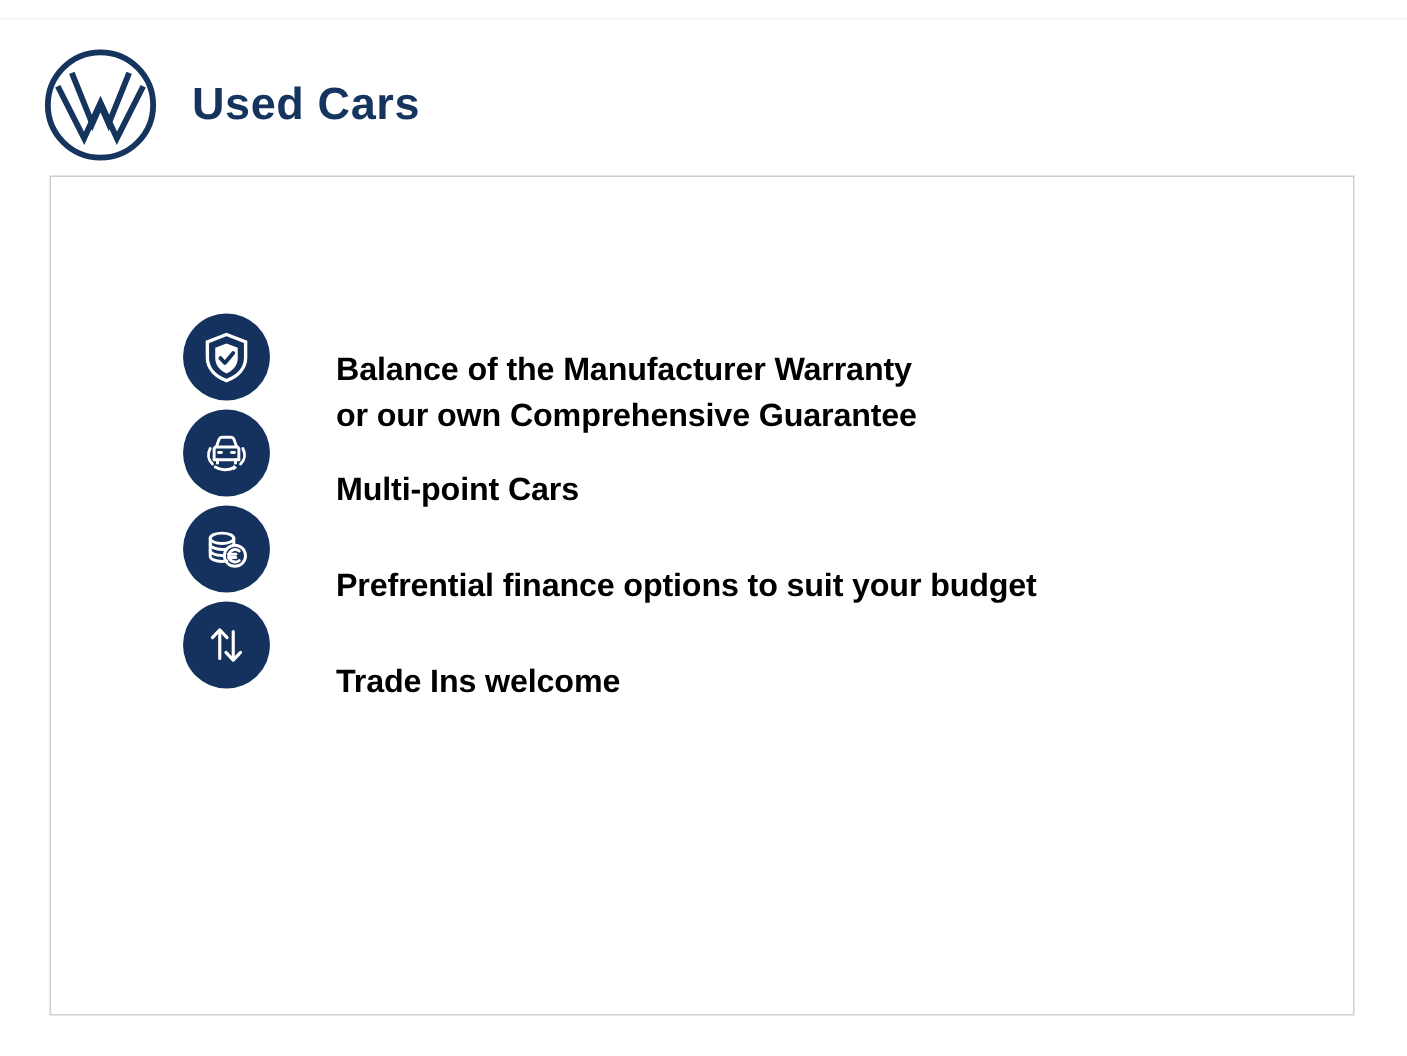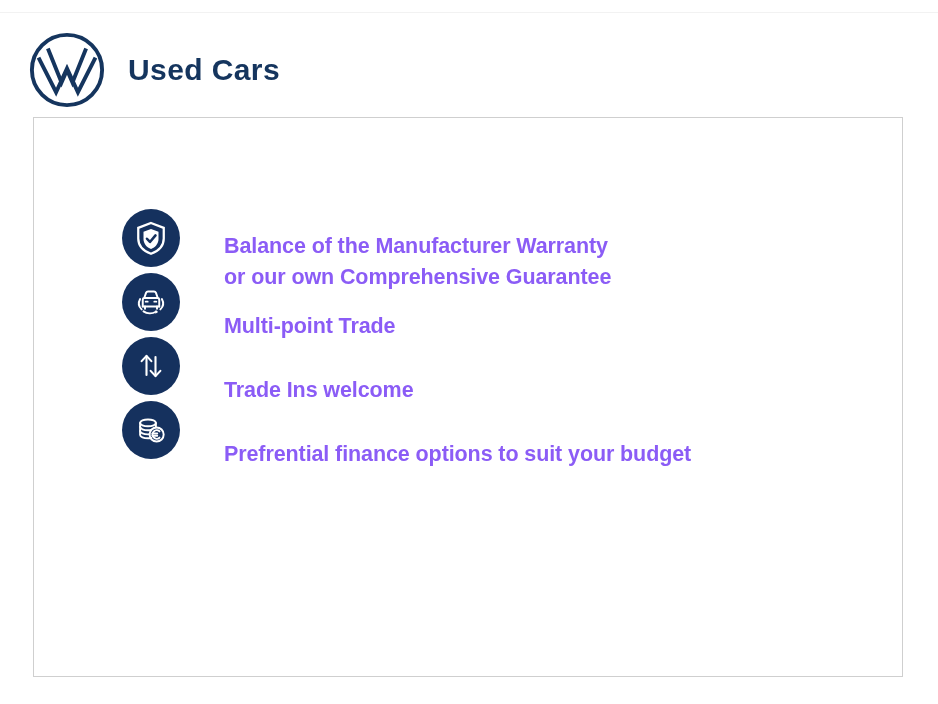--- a/index.html
+++ b/index.html
@@ -108,7 +108,7 @@
     margin-left: 44px;
     font-size: 21.5px;
     font-weight: bold;
-    color: #8b5cf6;
+    color: #000000;
     line-height: 1.43;
     white-space: pre-line;
     letter-spacing: -0.1px;

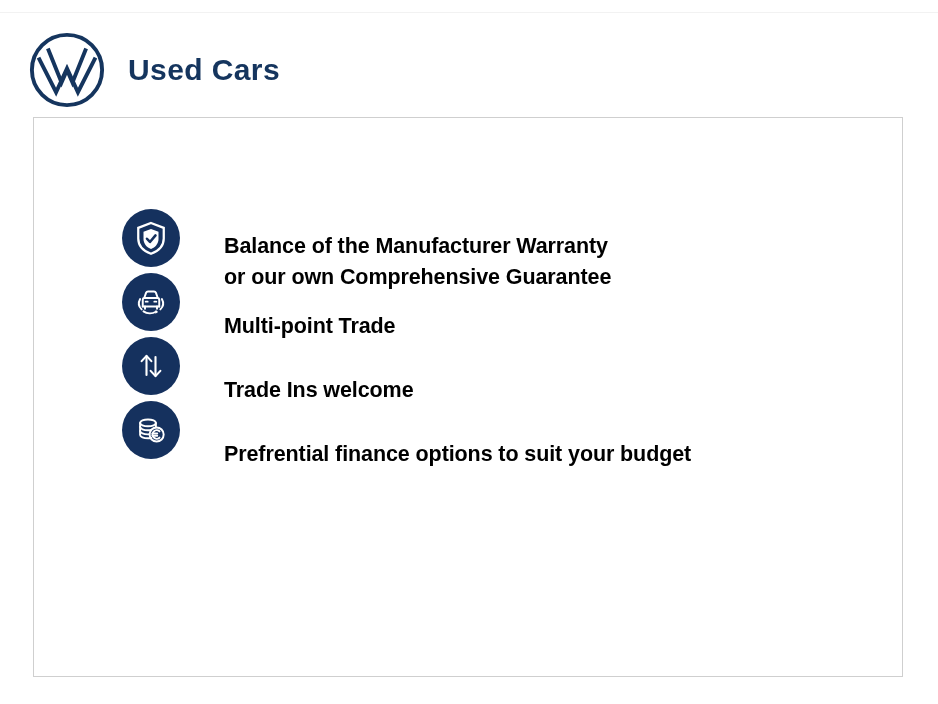--- a/index.html
+++ b/index.html
@@ -176,7 +176,7 @@
             <path d="M30.2 34.3 L33.5 37.2 L29.8 39.6 Z" fill="#ffffff"></path>
           </svg>
         </span>
-        <div class="feature-text">Multi-point Trade</div>
+        <div class="feature-text">Multi-point Cars</div>
       </div>
 
 

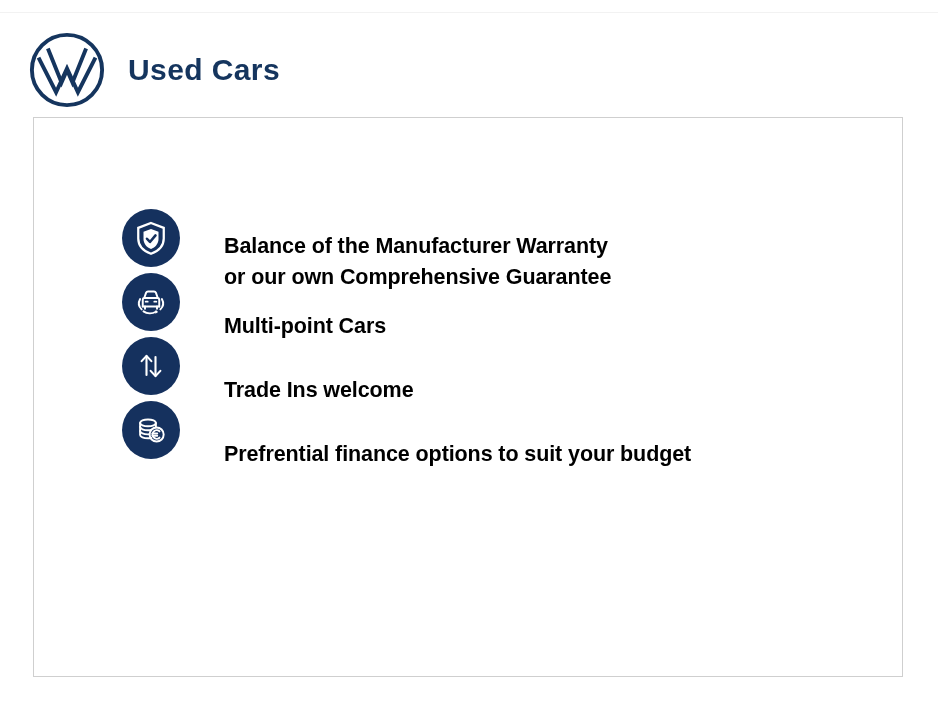--- a/index.html
+++ b/index.html
@@ -184,6 +184,27 @@
       <div class="feature-row">
         <span class="feature-icon">
           <svg viewBox="0 0 48 48" aria-hidden="true">
+            <g fill="none" stroke="#ffffff" stroke-width="2.6" stroke-linecap="round" stroke-linejoin="round">
+
+              <ellipse cx="20" cy="14.5" rx="10.5" ry="4.6"></ellipse>
+              <path d="M9.5 14.5 V30.5 C9.5 33 14.2 35.1 20 35.1 C21.6 35.1 23.1 34.9 24.4 34.7"></path>
+              <path d="M30.5 14.5 V20.5"></path>
+              <path d="M9.5 19.8 C9.5 22.3 14.2 24.4 20 24.4 C21.3 24.4 22.6 24.3 23.7 24.1"></path>
+              <path d="M9.5 25.2 C9.5 27.7 14.2 29.8 20 29.8 C20.6 29.8 21.2 29.8 21.7 29.7"></path>
+
+              <circle cx="31.5" cy="30" r="9.4"></circle>
+              <path d="M35.3 25.8 A5.6 5.6 0 1 0 35.3 34.2"></path>
+              <path d="M25.9 28.6 H32.3"></path>
+              <path d="M25.9 31.6 H32.3"></path>
+            </g>
+          </svg>
+        </span>
+        <div class="feature-text">Prefrential finance options to suit your budget</div>
+      </div>
+
+      <div class="feature-row">
+        <span class="feature-icon">
+          <svg viewBox="0 0 48 48" aria-hidden="true">
             <g fill="none" stroke="#ffffff" stroke-width="2.8" stroke-linecap="round" stroke-linejoin="round">
               <path d="M18 36 V11"></path>
               <path d="M11.5 17.5 L18 10.5 L24.5 17.5"></path>
@@ -195,27 +216,6 @@
         <div class="feature-text">Trade Ins welcome</div>
       </div>
 
-      <div class="feature-row">
-        <span class="feature-icon">
-          <svg viewBox="0 0 48 48" aria-hidden="true">
-            <g fill="none" stroke="#ffffff" stroke-width="2.6" stroke-linecap="round" stroke-linejoin="round">
-
-              <ellipse cx="20" cy="14.5" rx="10.5" ry="4.6"></ellipse>
-              <path d="M9.5 14.5 V30.5 C9.5 33 14.2 35.1 20 35.1 C21.6 35.1 23.1 34.9 24.4 34.7"></path>
-              <path d="M30.5 14.5 V20.5"></path>
-              <path d="M9.5 19.8 C9.5 22.3 14.2 24.4 20 24.4 C21.3 24.4 22.6 24.3 23.7 24.1"></path>
-              <path d="M9.5 25.2 C9.5 27.7 14.2 29.8 20 29.8 C20.6 29.8 21.2 29.8 21.7 29.7"></path>
-
-              <circle cx="31.5" cy="30" r="9.4"></circle>
-              <path d="M35.3 25.8 A5.6 5.6 0 1 0 35.3 34.2"></path>
-              <path d="M25.9 28.6 H32.3"></path>
-              <path d="M25.9 31.6 H32.3"></path>
-            </g>
-          </svg>
-        </span>
-        <div class="feature-text">Prefrential finance options to suit your budget</div>
-      </div>
-
     </div>
   </div>
 </div>

